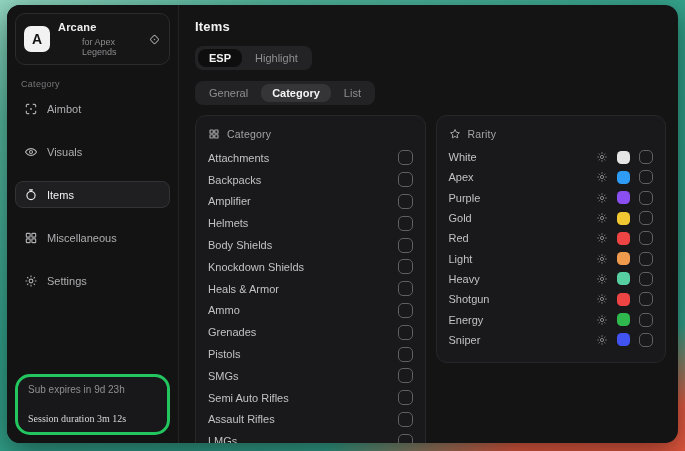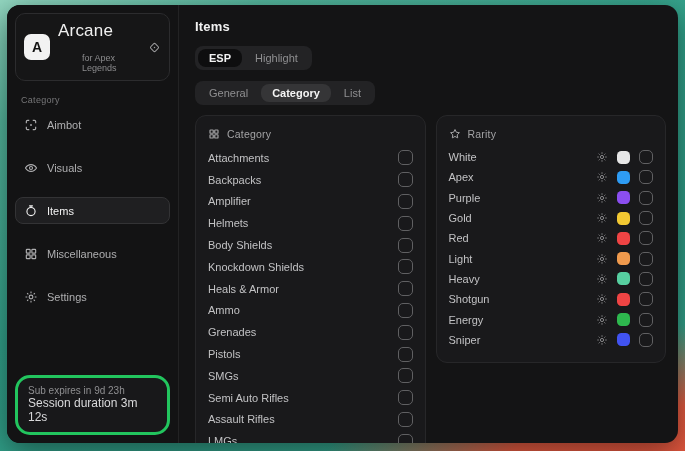--- a/index.html
+++ b/index.html
@@ -36,7 +36,7 @@
     display:flex; align-items:center; justify-content:center; flex:none;
   }
   .brand-text { flex:1; min-width:0; }
-  .brand-name { color:#f0f0f0; font-size:17px; font-weight:normal; letter-spacing:.2px; }
+  .brand-name { color:#f0f0f0; font-size:11px; font-weight:bold; letter-spacing:.2px; }
   .brand-sub  { color:#8b8b8d; font-size:9px; margin-top:12px;padding-left:24px; }
   .brand-icon { color:#9a9a9c; width:13px; height:13px; flex:none; cursor:pointer; }
   .brand-icon svg { width:13px; height:13px; display:block; }

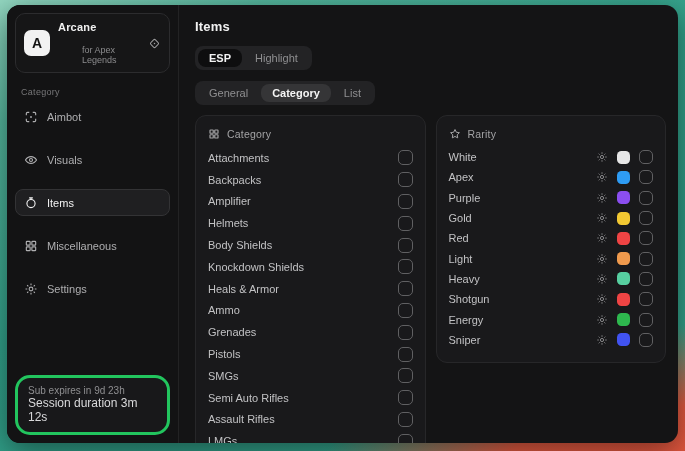--- a/index.html
+++ b/index.html
@@ -37,7 +37,7 @@
   }
   .brand-text { flex:1; min-width:0; }
   .brand-name { color:#f0f0f0; font-size:11px; font-weight:bold; letter-spacing:.2px; }
-  .brand-sub  { color:#8b8b8d; font-size:9px; margin-top:12px;padding-left:24px; }
+  .brand-sub  { color:#8b8b8d; font-size:9px; margin-top:4px;padding-left:24px; }
   .brand-icon { color:#9a9a9c; width:13px; height:13px; flex:none; cursor:pointer; }
   .brand-icon svg { width:13px; height:13px; display:block; }
   .section-label { color:#767678; font-size:9px; margin:14px 6px 6px 6px; letter-spacing:.3px; }

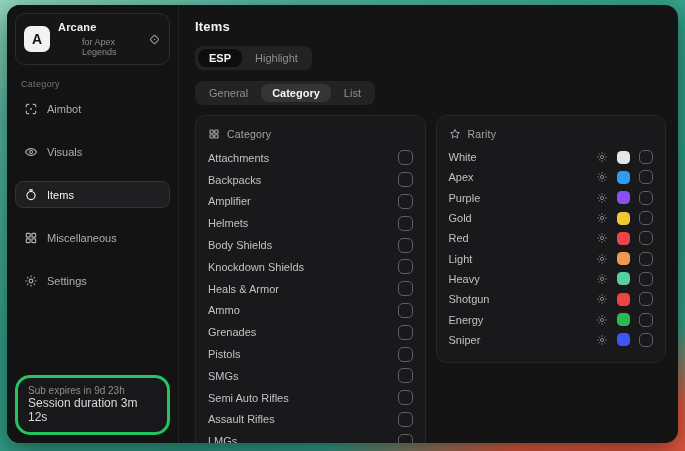--- a/index.html
+++ b/index.html
@@ -57,7 +57,7 @@
     padding:7px 10px 8px 10px;
   }
   .session-line1 { color:#8f8f91; font-size:10px; }
-  .session-line2 { color:#d9d9db; font-size:12px; margin-top:0; }
+  .session-line2 { color:#d9d9db; font-size:10px; margin-top:18px;font-family:Liberation Serif, serif; }
   
   .main { flex:1; padding:14px 12px 0 16px; display:flex; flex-direction:column; min-width:0; }
   .page-title { color:#f2f2f2; font-size:13px; font-weight:bold; letter-spacing:.2px; }

